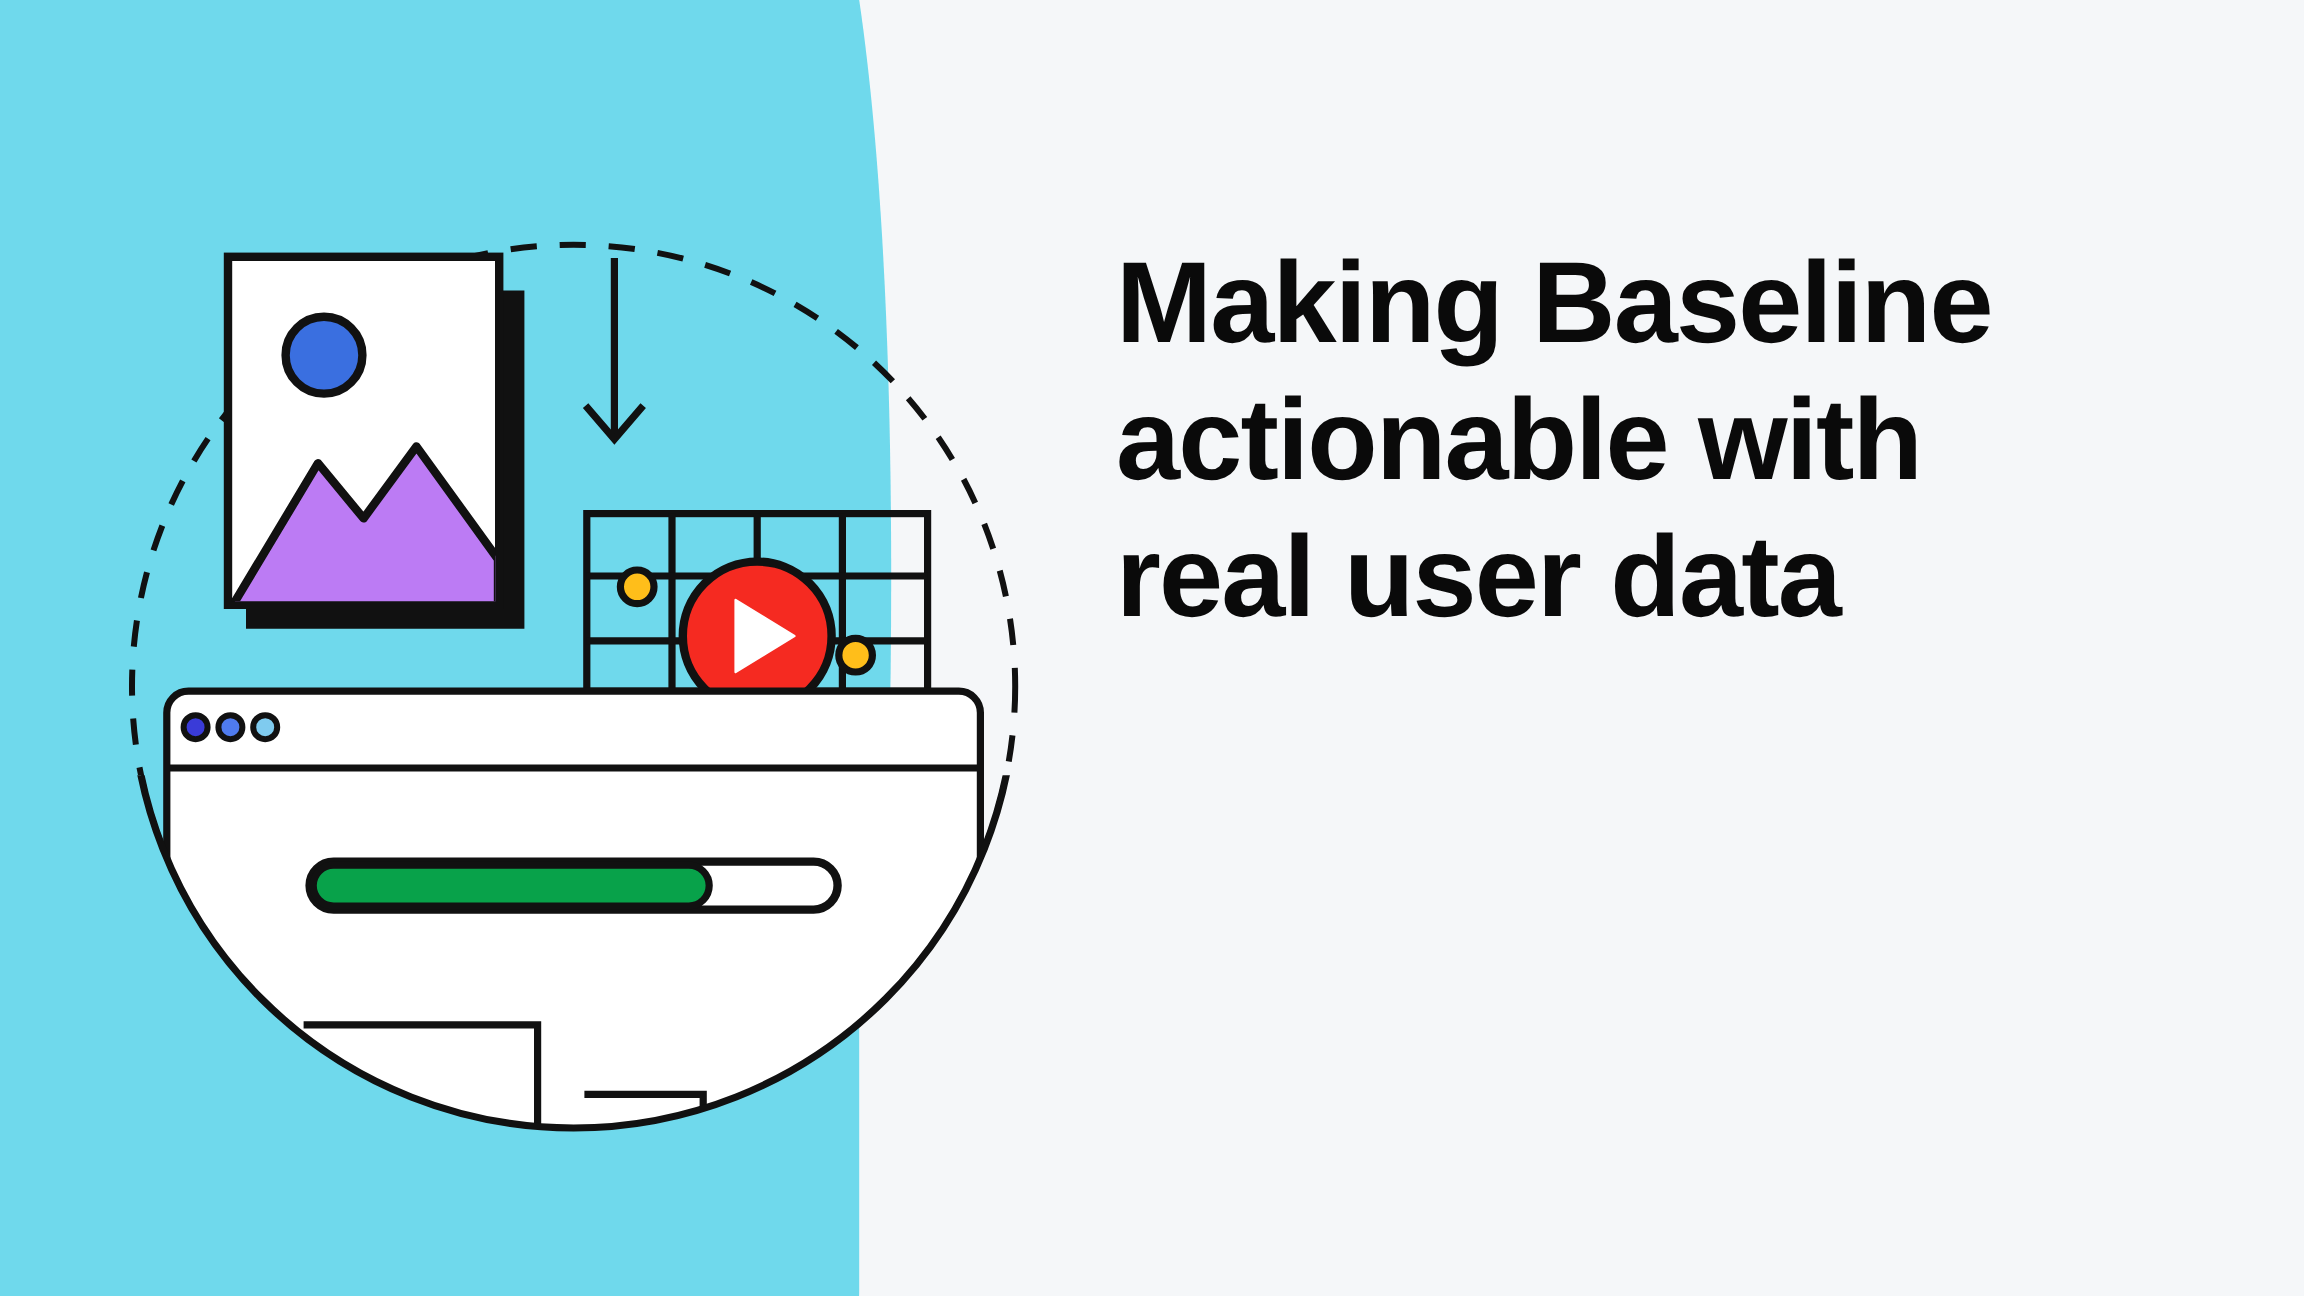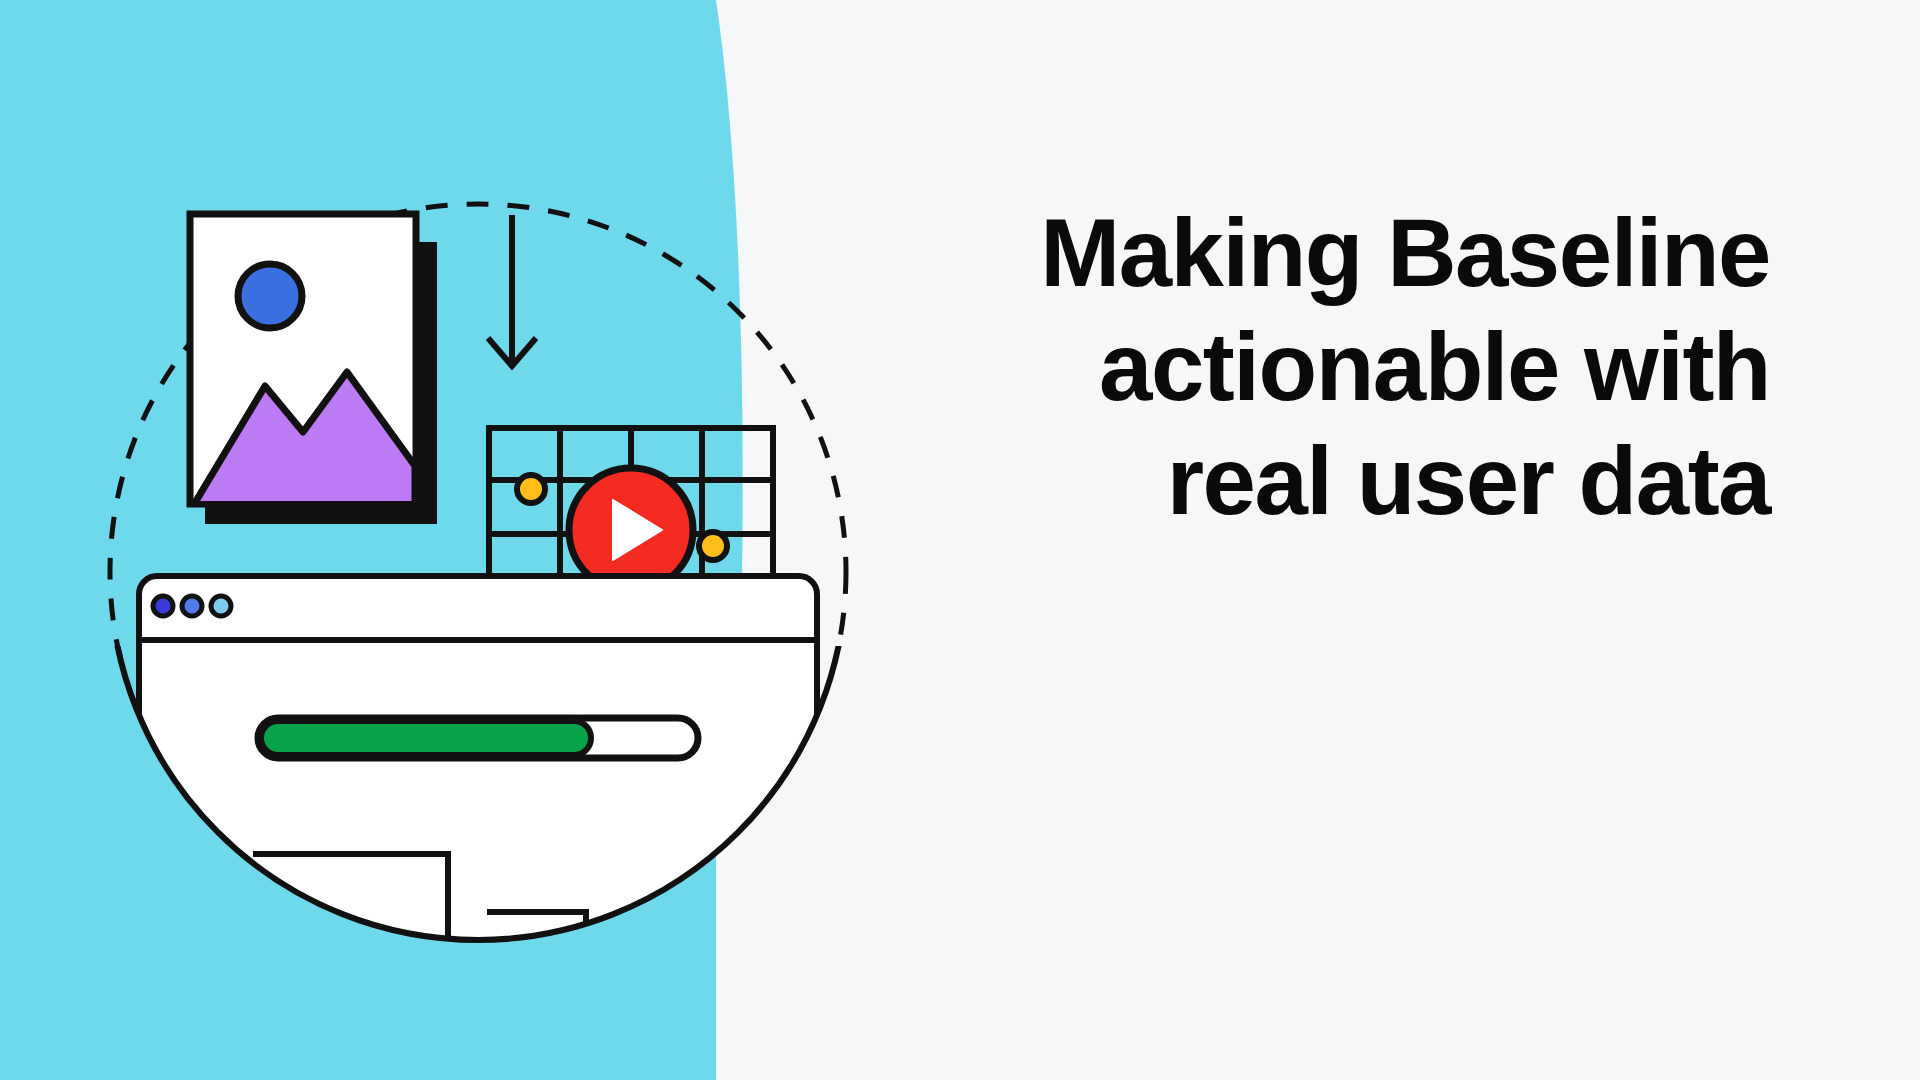--- a/index.html
+++ b/index.html
@@ -14,7 +14,6 @@
     width:1920px; height:1080px;
     background:#a21caf;
     overflow:hidden;
-    text-align:right;
   }
   .bg-shape {
     position:absolute;

